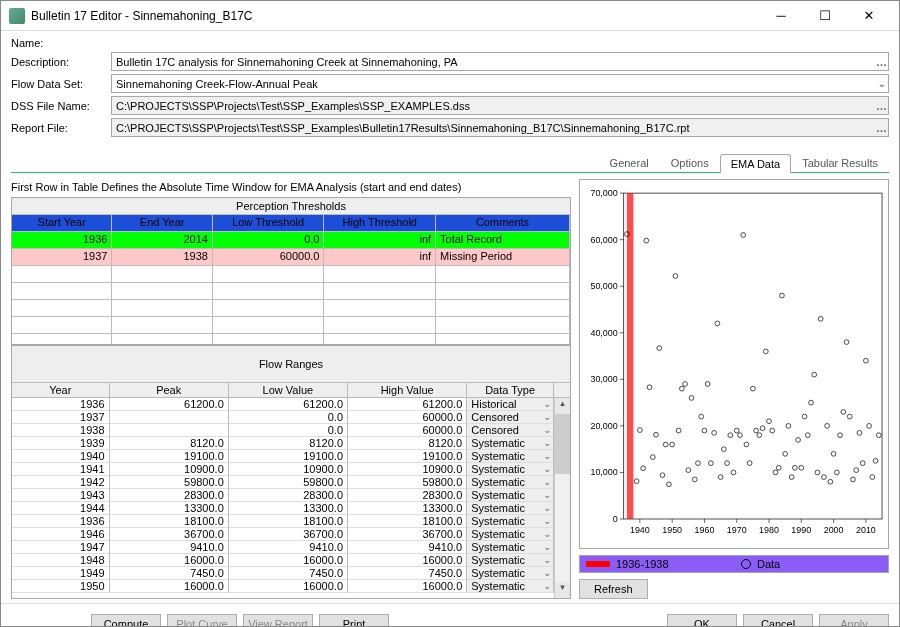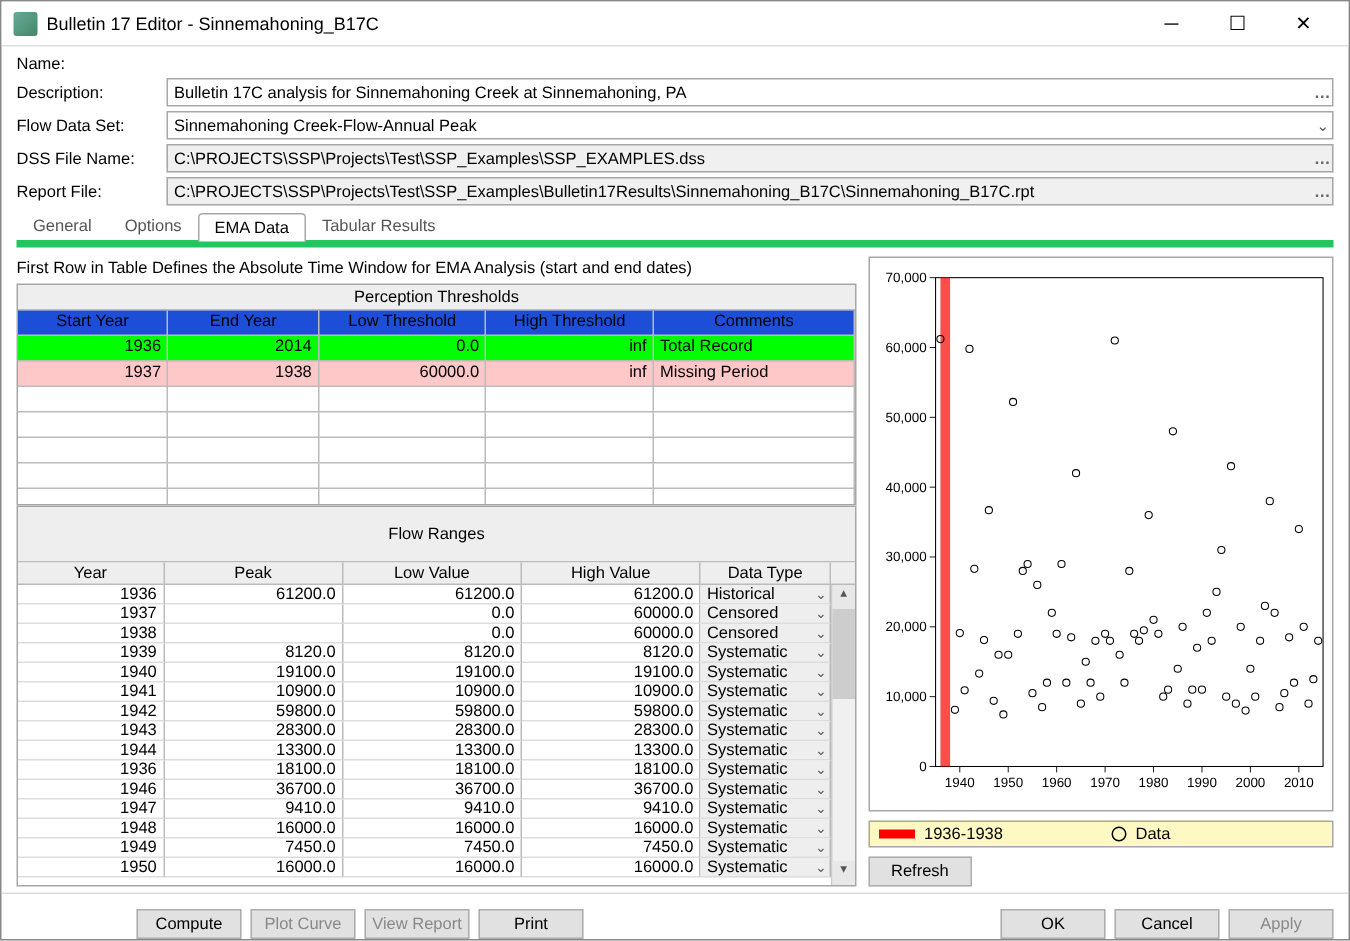--- a/index.html
+++ b/index.html
@@ -16,7 +16,7 @@
 .form-row .field .cursor { border-right: 1px solid #000; height: 13px; display: inline-block; }
 .form-row .field .dots { position:absolute; right:2px; color:#666; font-weight:bold; letter-spacing:-1px; }
 .form-row .field .dd { position:absolute; right:2px; color:#555; font-size:10px; }
-.tabs { display: flex; border-bottom: 5px solid #22c55e; margin: 4px 0 4px 0; }
+.tabs { display: flex; border-bottom: 1px solid #22c55e; margin: 16px 0 4px 0; justify-content: flex-end; }
 .tab { padding: 3px 10px; border: 1px solid transparent; border-bottom: none; font-size: 11px; cursor: pointer; color: #555; }
 .tab.active { background: #fff; border-color: #a7a7a7; border-radius: 3px 3px 0 0; color: #000; position: relative; top: 1px; }
 .content { display: flex; padding: 0 10px 4px 10px; height: 424px; }

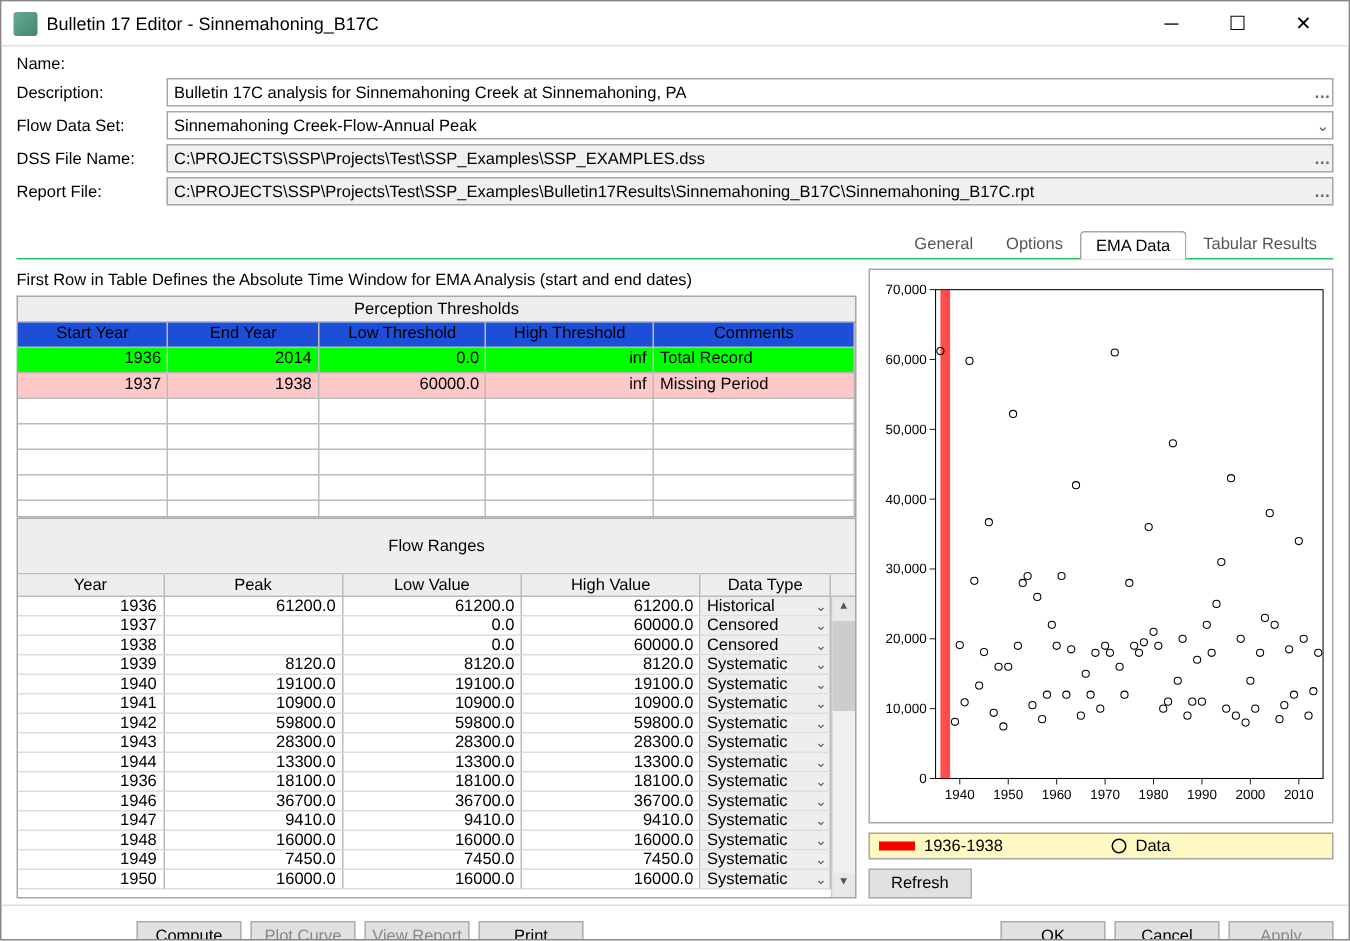--- a/index.html
+++ b/index.html
@@ -55,7 +55,7 @@
 .sb .thumb{position:absolute;top:16px;width:100%;height:60px;background:#cdcdcd}
 .chart-wrap { border: 1px solid #a7a7a7; flex: 1; position: relative; background:#fff; }
 .chart-svg { width: 100%; height: 100%; }
-.legend { border: 1px solid #a7a7a7; margin-top: 6px; padding: 2px 6px; display:flex; align-items:center; font-size:11px; gap: 14px; background:#fef9c3; }
+.legend { border: 1px solid #a7a7a7; margin-top: 6px; padding: 2px 6px; display:flex; align-items:center; font-size:11px; gap: 14px; background:#8b5cf6; }
 .legend .lseg { display:flex; align-items:center; gap:6px; flex:1; }
 .legend .bar { width: 24px; height: 6px; background: #f00; }
 .legend .circ { width:10px;height:10px;border:1px solid #000;border-radius:50%; }

